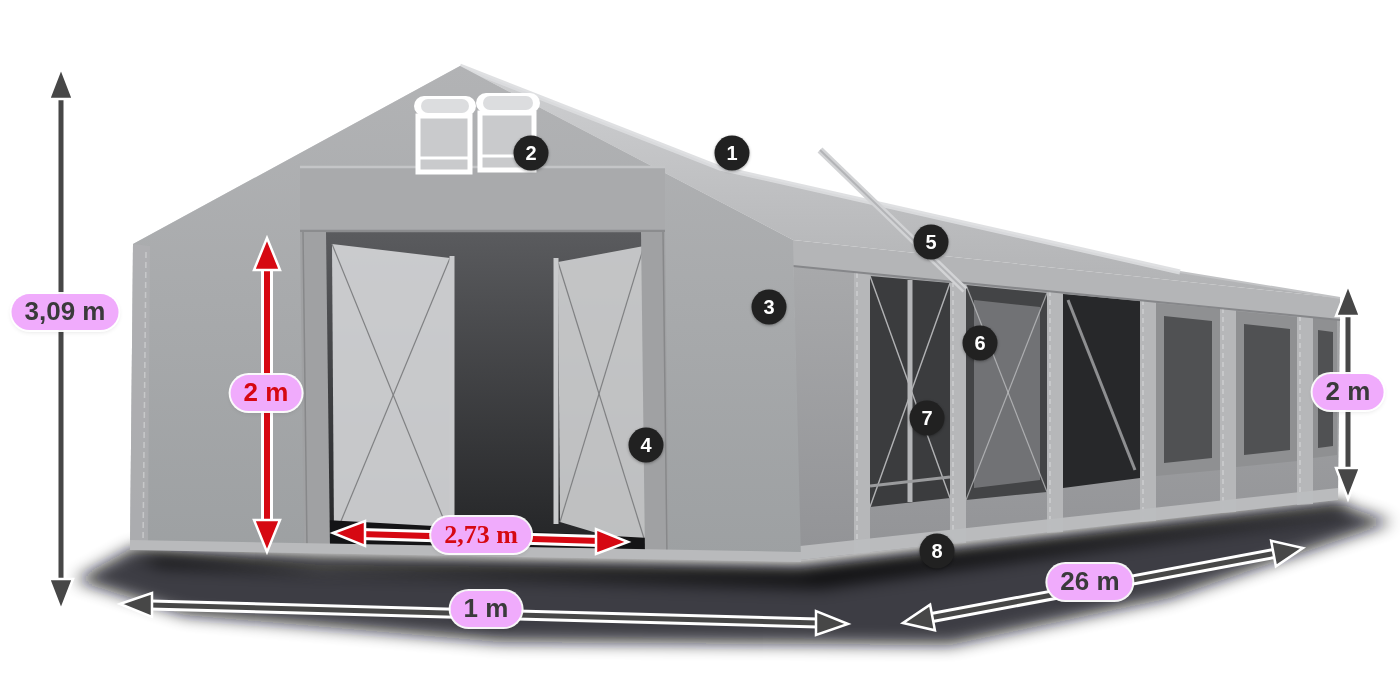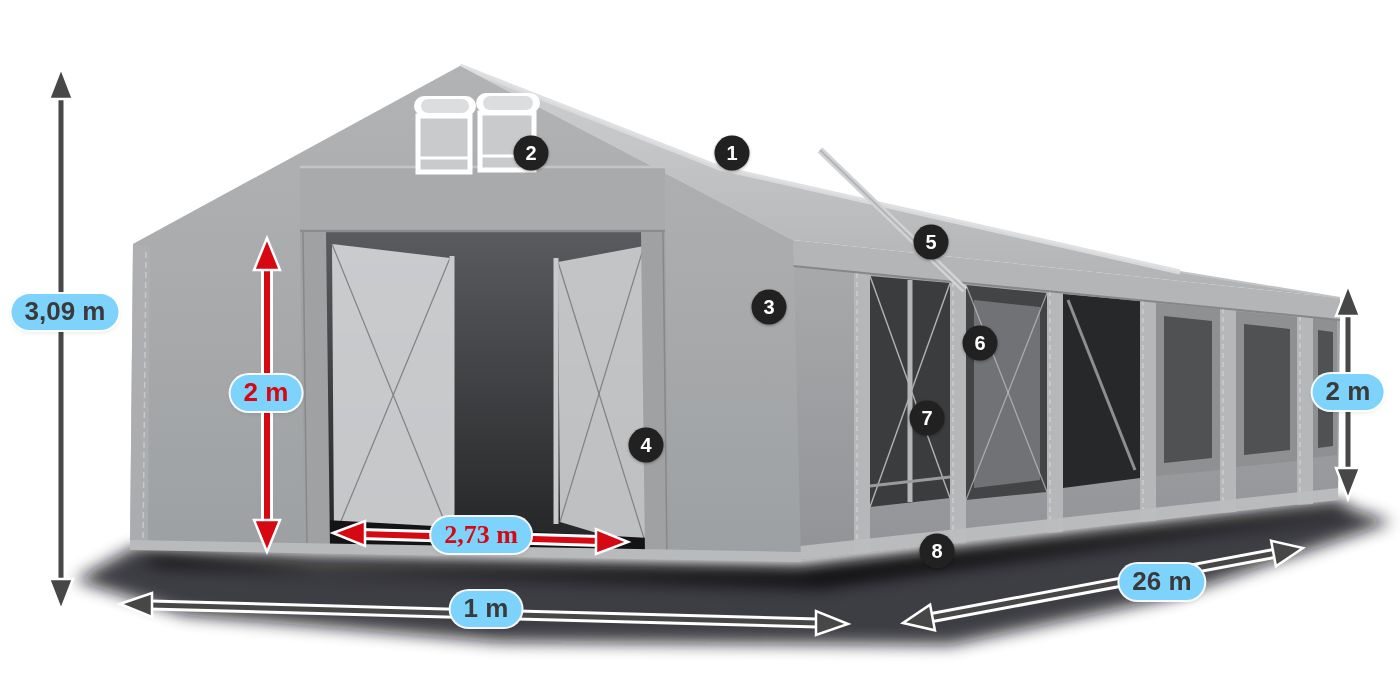--- a/index.html
+++ b/index.html
@@ -10,7 +10,7 @@
   .stage svg{position:absolute;left:0;top:0;}
   .dim-pill{
     position:absolute;transform:translate(-50%,-50%);
-    background:#7dd3fc;border-radius:20px;padding:3px 13px;
+    background:#f0abfc;border-radius:20px;padding:3px 13px;
     font-weight:bold;font-size:26px;line-height:1.15;color:#3a3a3b;
     white-space:nowrap;box-shadow:0 0 0 2px rgba(255,255,255,.95),0 2px 5px rgba(0,0,0,.12);
     z-index:5;

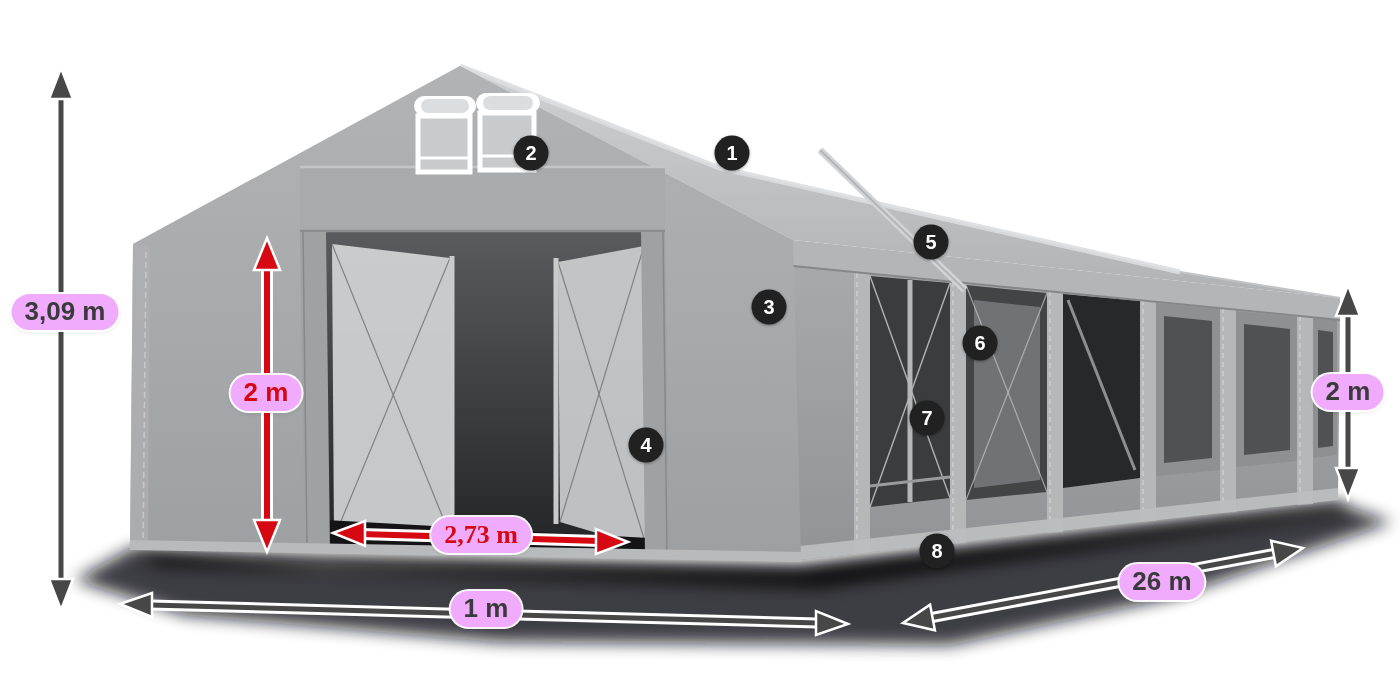--- a/index.html
+++ b/index.html
@@ -28,7 +28,7 @@
   .p-enth   {left:266px; top:393px;}
   .p-entw   {left:481px; top:535px;font-family:Liberation Serif, serif;}
   .p-width  {left:486px; top:609px;}
-  .p-length {left:1162px;top:582px;}
+  .p-length {left:1090px;top:582px;}
   .p-side   {left:1348px;top:392px;}
   
   .m1{left:732px;top:153px;} .m2{left:531px;top:153px;}

